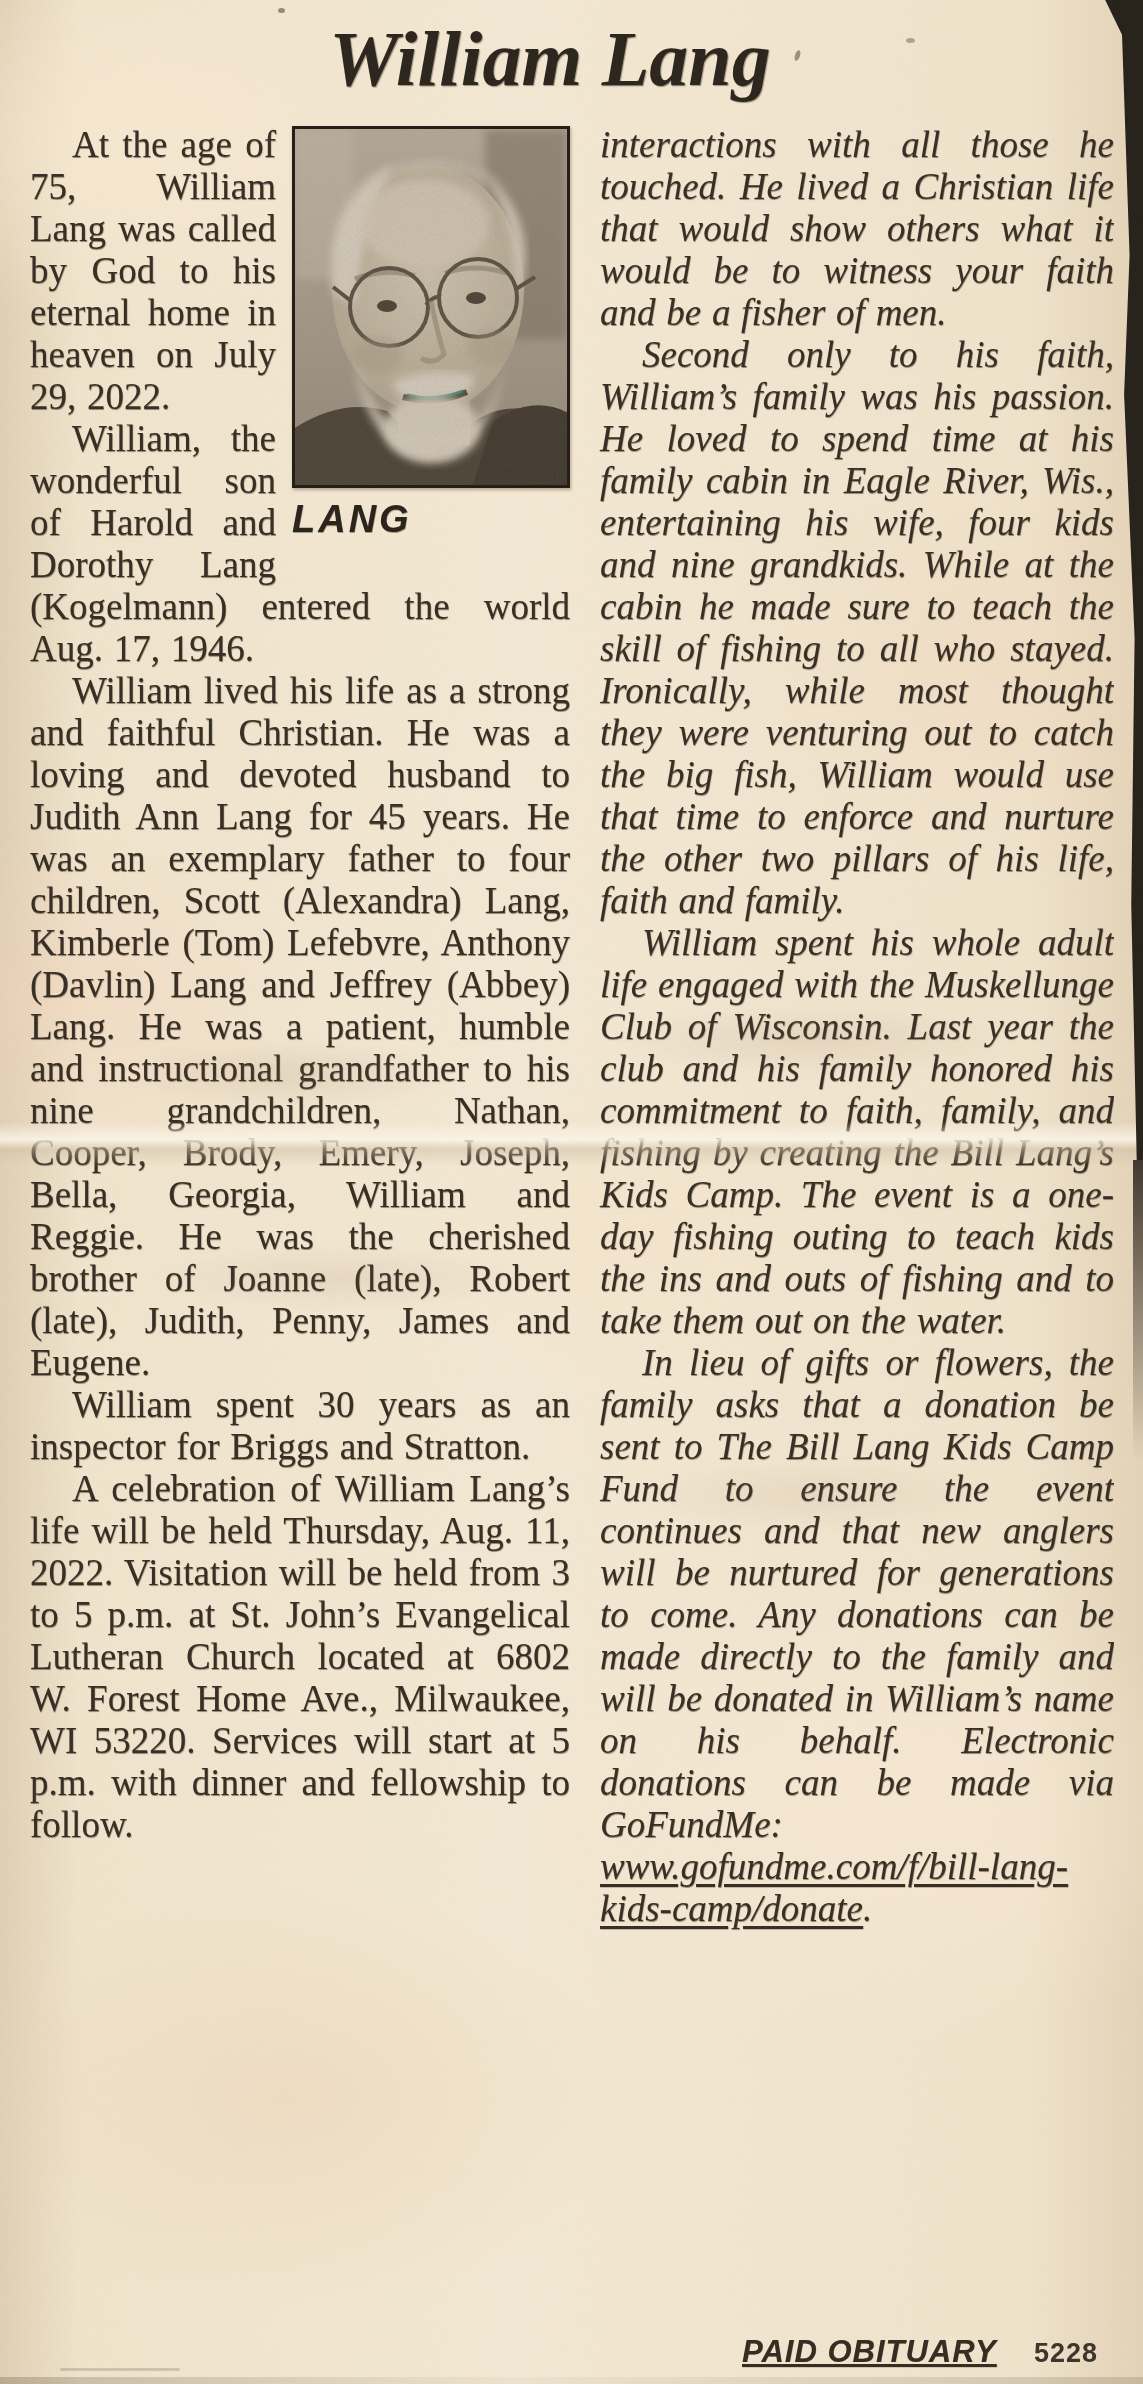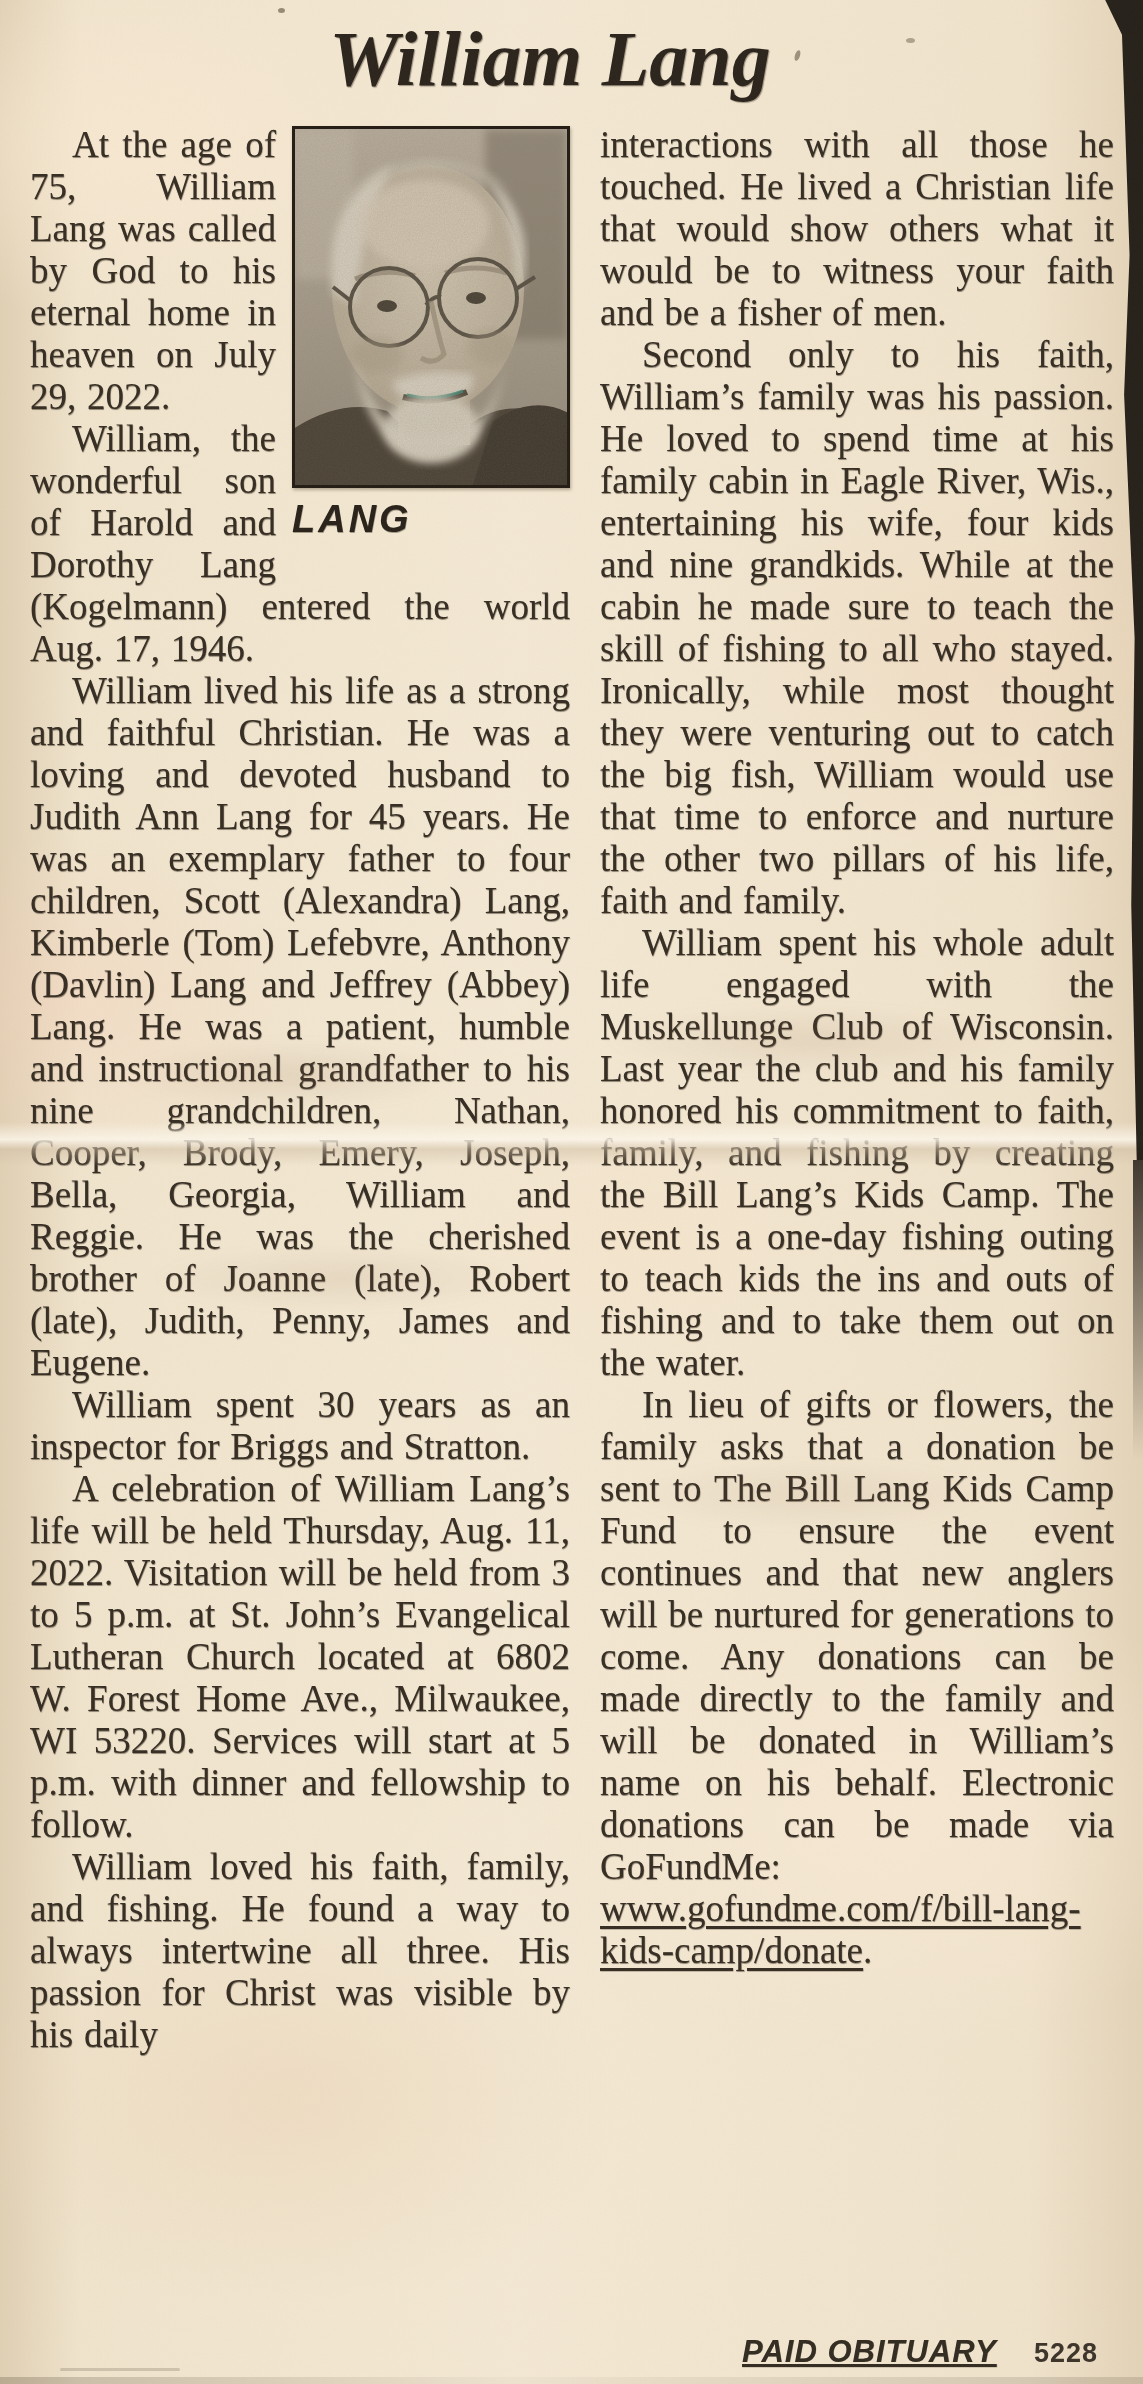--- a/index.html
+++ b/index.html
@@ -39,7 +39,7 @@
     text-shadow:.5px .5px .7px rgba(52,40,26,.5);
     word-spacing:.04em;
   }
-  #col-right{width:514px;}
+  #col-right{width:514px;font-style:italic;}
   p.para{margin:0;text-indent:42px;}
   p.para.no-indent{text-indent:0;}
   .u{

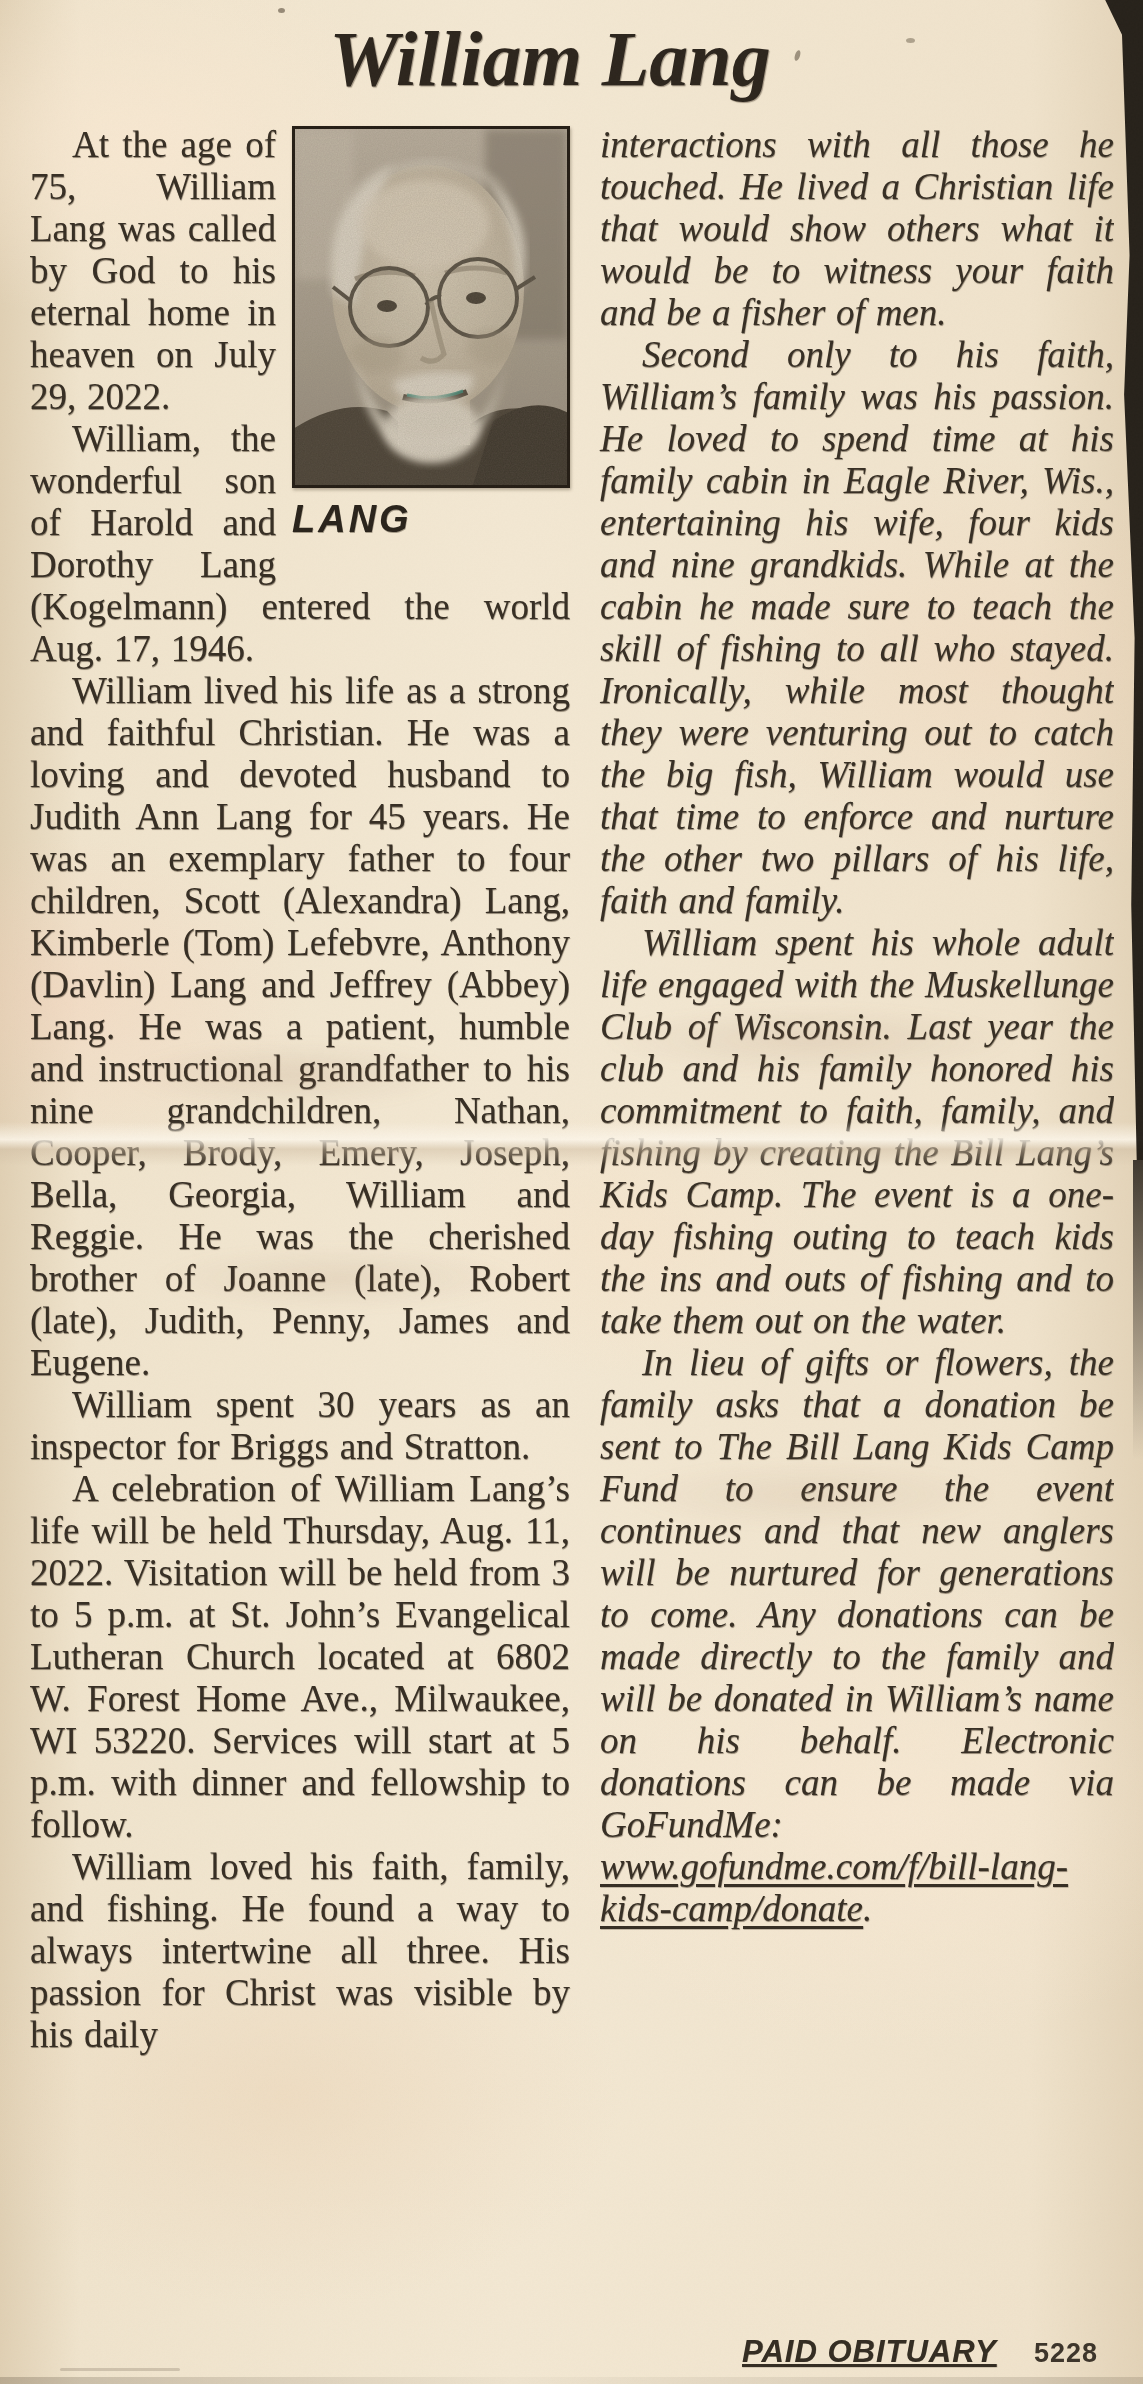--- a/index.html
+++ b/index.html
@@ -187,7 +187,6 @@
         <p class="para"><span>William lived his life as a strong and faithful Christian. He was a loving and devoted husband to Judith Ann Lang for 45 years. He was an exemplary father to four children, Scott (Alexandra) Lang, Kimberle (Tom) Lefebvre, Anthony (Davlin) Lang and Jeffrey (Abbey) Lang. He was a patient, humble and instructional grandfather to his nine grandchildren, Nathan, Cooper, Brody, Emery, Joseph, Bella, Georgia, William and Reggie. He was the cherished brother of Joanne (late), Robert (late), Judith, Penny, James and Eugene.</span></p>
         <p class="para"><span>William spent 30 years as an inspector for Briggs and Stratton.</span></p>
         <p class="para"><span>A celebration of William Lang’s life will be held Thursday, Aug. 11, 2022. Visitation will be held from 3 to 5 p.m. at St. John’s Evangelical Lutheran Church located at 6802 W. Forest Home Ave., Milwaukee, WI 53220. Services will start at 5 p.m. with dinner and fellowship to follow.</span></p>
-        <p class="para"><span>William loved his faith, family, and fishing. He found a way to always intertwine all three. His passion for Christ was visible by his daily</span></p>
       </div>
     <div class="col" id="col-right">
 

